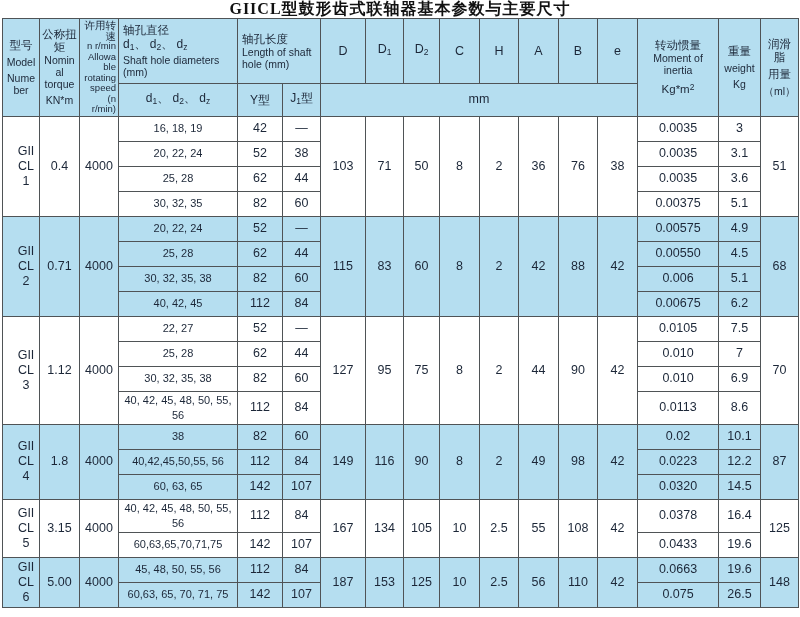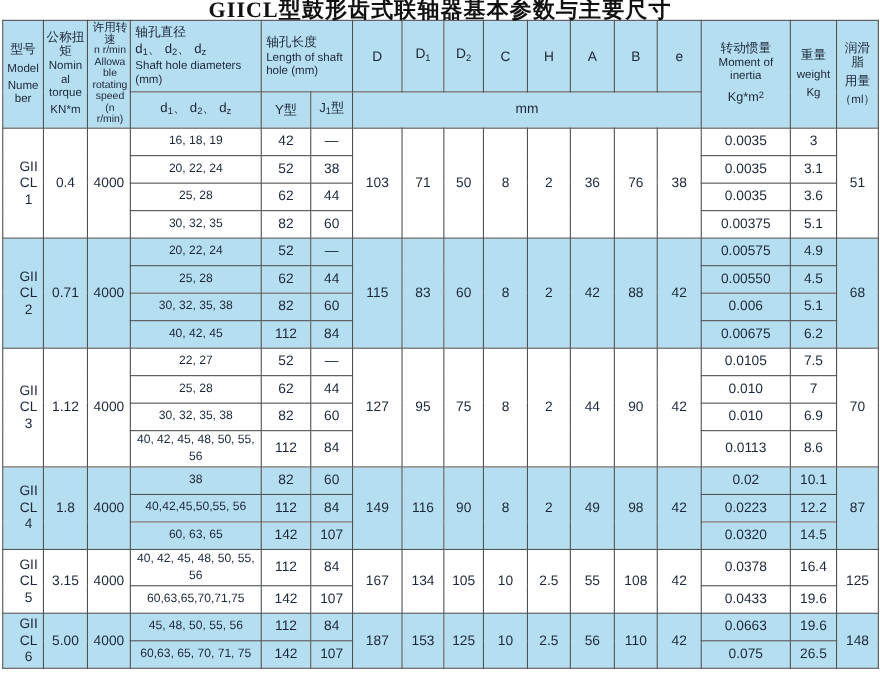--- a/index.html
+++ b/index.html
@@ -11,7 +11,7 @@
   }
   .title {
     text-align:center; font-family:"Liberation Serif","DejaVu Serif",serif;
-    font-weight:bold; font-size:20px; line-height:18px; height:18px;
+    font-weight:bold; font-size:16px; line-height:18px; height:18px;
     letter-spacing:1px; color:#111;
   }
   table {

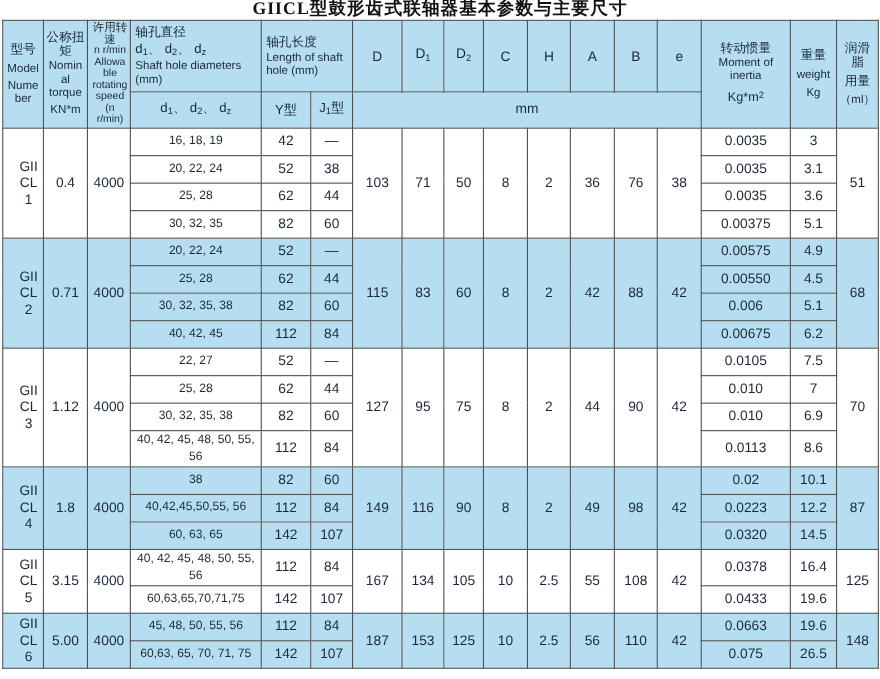--- a/index.html
+++ b/index.html
@@ -32,7 +32,7 @@
   .hl { text-align:left; padding-left:4px; }
   .zh  { font-size:11.5px; line-height:13px; }
   .en  { font-size:10.5px; line-height:12px; }
-  .sm  { font-size:9.5px;  line-height:10.5px; text-align:center; }
+  .sm  { font-size:9.5px;  line-height:10.5px; text-align:right; }
   .sym { font-size:12px; line-height:14px; }
   .gap { margin-top:4px; }
   .unit { font-size:11.5px; line-height:14px; }

